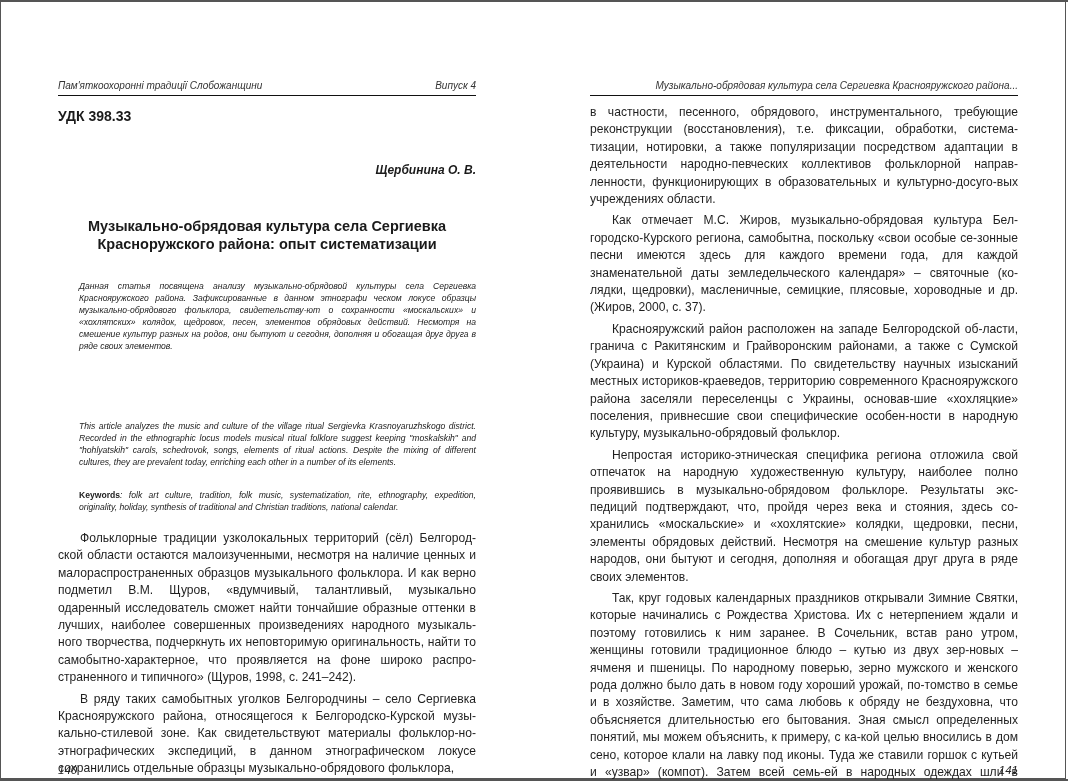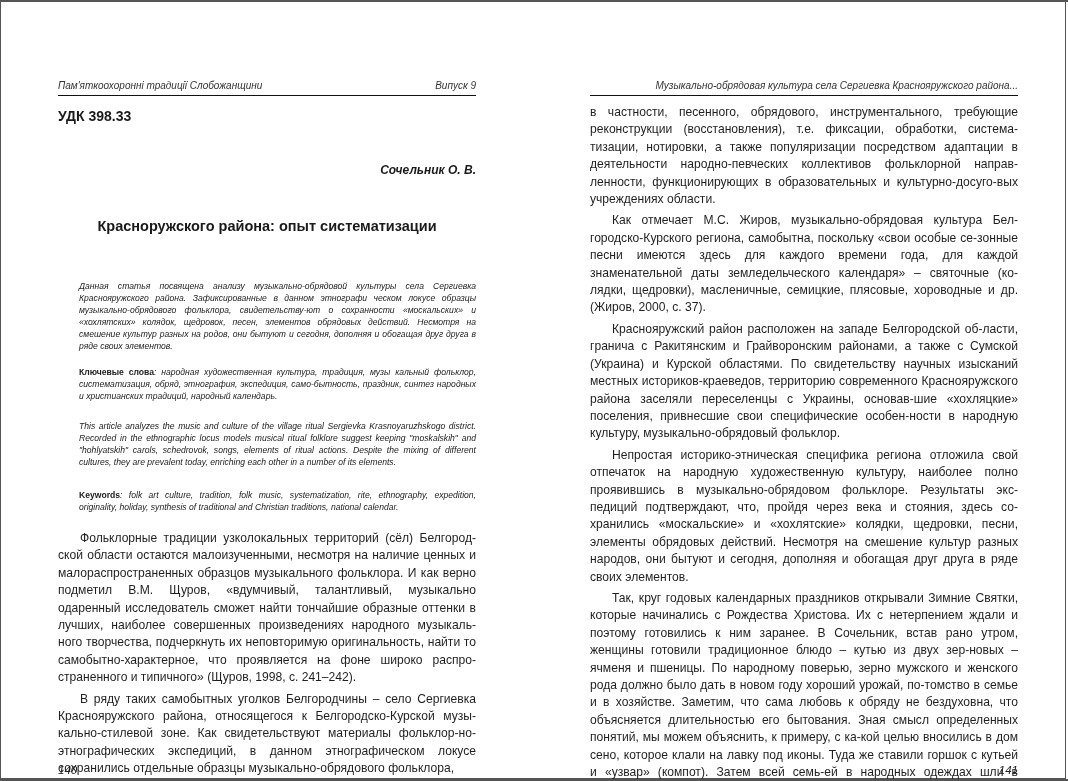--- a/index.html
+++ b/index.html
@@ -65,7 +65,7 @@
 <div class="page page-left">
   <div class="running-head">
     <span class="left">Пам'яткоохоронні традиції Слобожанщини</span>
-    <span class="right">Випуск 9</span>
+    <span class="right">Випуск 4</span>
   </div>
   <div class="udk">УДК 398.33</div>
   <div class="author">Сочельник О. В.</div>

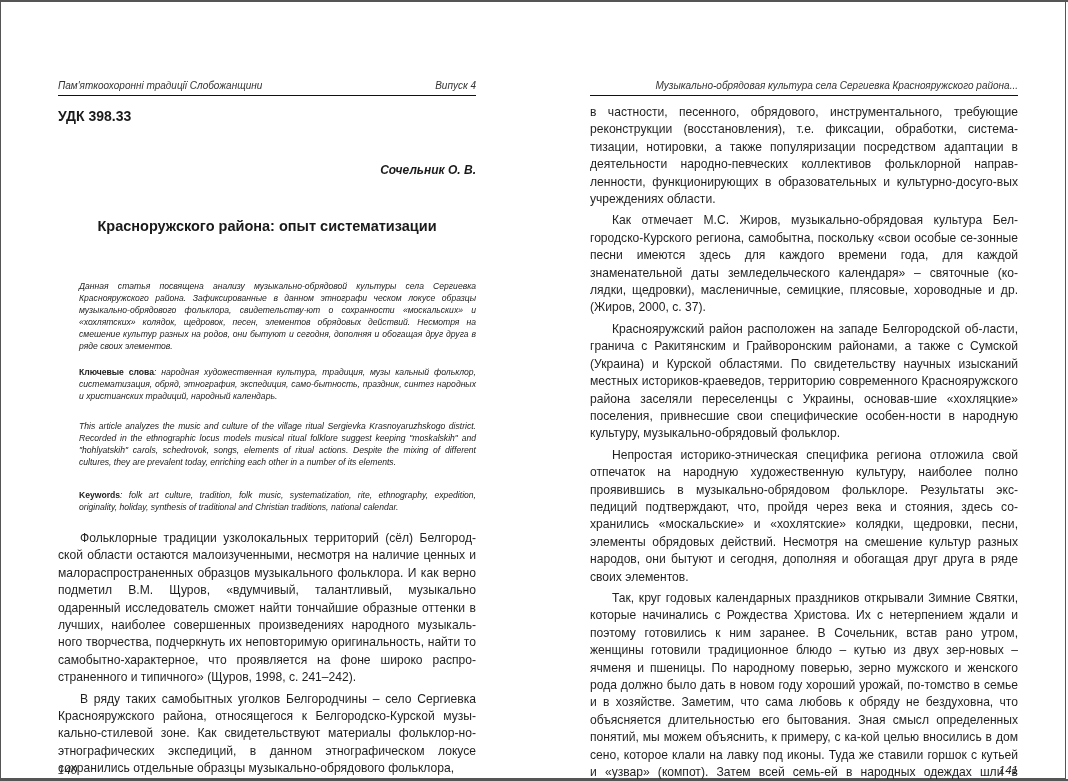--- a/index.html
+++ b/index.html
@@ -68,7 +68,7 @@
     <span class="right">Випуск 4</span>
   </div>
   <div class="udk">УДК 398.33</div>
-  <div class="author">Сочельник О. В.</div>
+  <div class="author">Щербинина О. В.</div>
   <div class="title">
     <div>Красноружского района: опыт систематизации</div>
   </div>

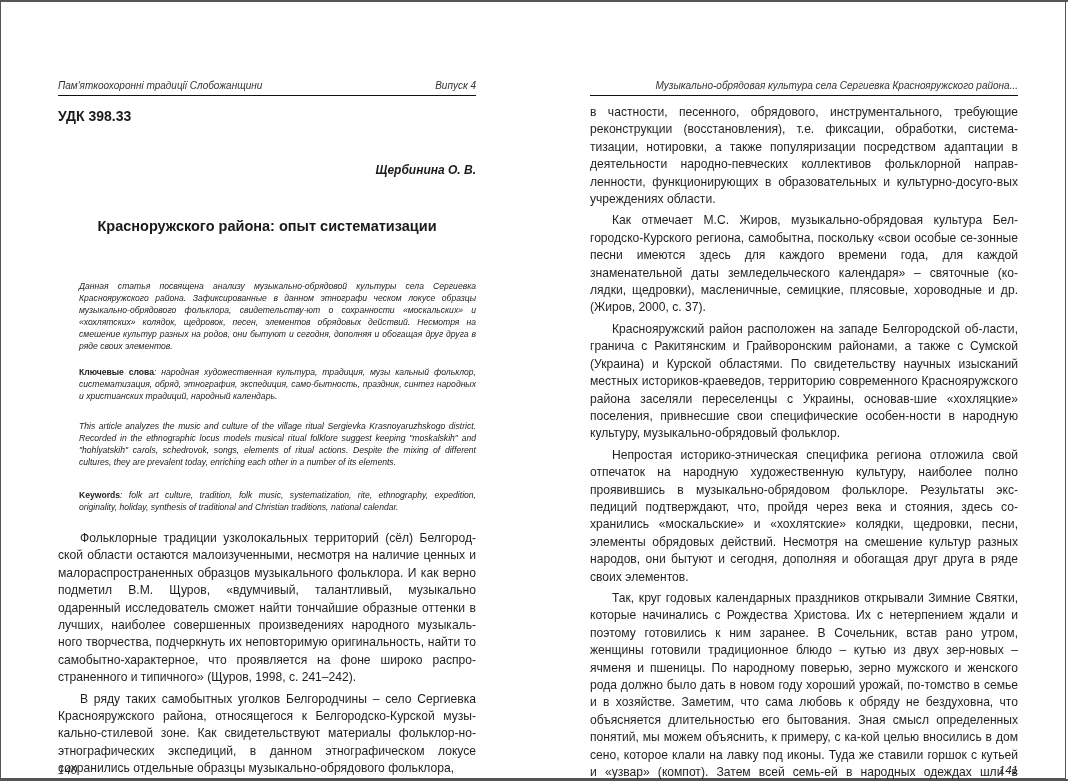--- a/index.html
+++ b/index.html
@@ -70,6 +70,7 @@
   <div class="udk">УДК 398.33</div>
   <div class="author">Щербинина О. В.</div>
   <div class="title">
+    <div>Музыкально-обрядовая культура села Сергиевка</div>
     <div>Красноружского района: опыт систематизации</div>
   </div>
   <div class="abstract abs-ru">Данная статья посвящена анализу музыкально-обрядовой культуры села Сергиевка Краснояружского района. Зафиксированные в данном этнографи ческом локусе образцы музыкально-обрядового фольклора, свидетельству-ют о сохранности «москальских» и «хохлятских» колядок, щедровок, песен, элементов обрядовых действий. Несмотря на смешение культур разных на родов, они бытуют и сегодня, дополняя и обогащая друг друга в ряде своих элементов.</div>

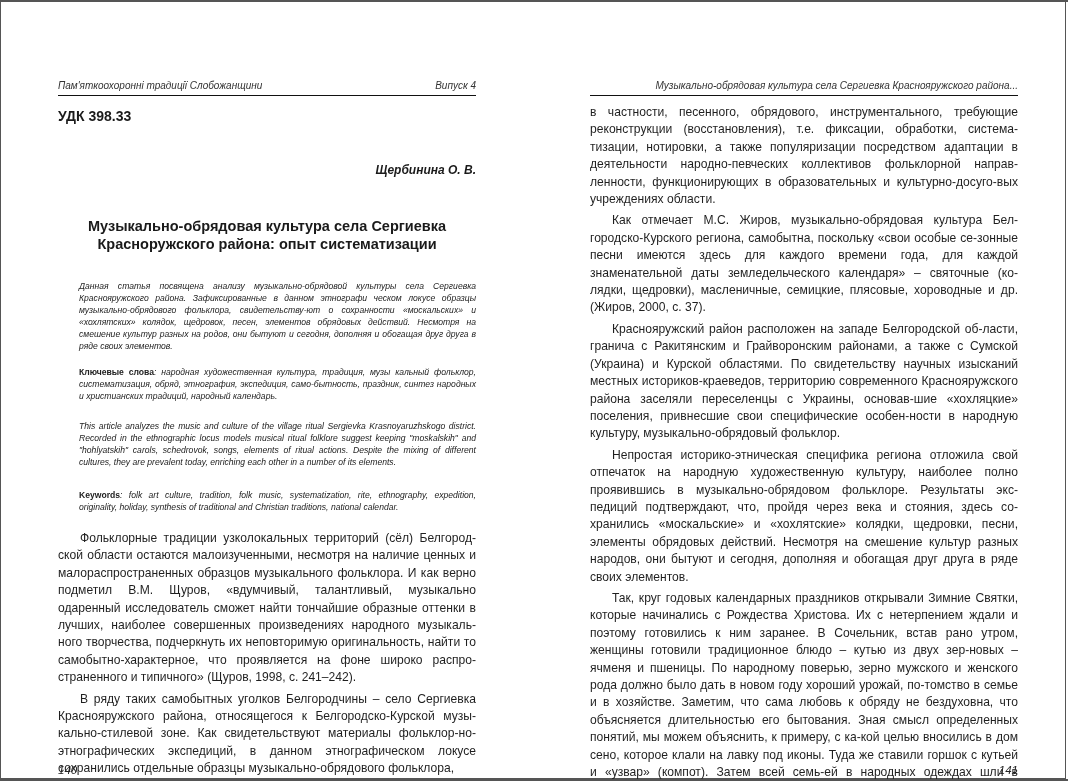--- a/index.html
+++ b/index.html
@@ -74,7 +74,6 @@
     <div>Красноружского района: опыт систематизации</div>
   </div>
   <div class="abstract abs-ru">Данная статья посвящена анализу музыкально-обрядовой культуры села Сергиевка Краснояружского района. Зафиксированные в данном этнографи ческом локусе образцы музыкально-обрядового фольклора, свидетельству-ют о сохранности «москальских» и «хохлятских» колядок, щедровок, песен, элементов обрядовых действий. Несмотря на смешение культур разных на родов, они бытуют и сегодня, дополняя и обогащая друг друга в ряде своих элементов.</div>
-  <div class="abstract kw-ru"><span class="kw">Ключевые слова</span><span>: народная художественная культура, традиция, музы кальный фольклор, систематизация, обряд, этнография, экспедиция, само-бытность, праздник, синтез народных и христианских традиций, народный календарь.</span></div>
   <div class="abstract abs-en">This article analyzes the music and culture of the village ritual Sergievka Krasnoyaruzhskogo district. Recorded in the ethnographic locus models musical ritual folklore suggest keeping "moskalskih" and "hohlyatskih" carols, schedrovok, songs, elements of ritual actions. Despite the mixing of different cultures, they are prevalent today, enriching each other in a number of its elements.</div>
   <div class="abstract kw-en"><span class="kw">Keywords</span><span>: folk art culture, tradition, folk music, systematization, rite, ethnography, expedition, originality, holiday, synthesis of traditional and Christian traditions, national calendar.</span></div>
   <div class="body-text left-body">

